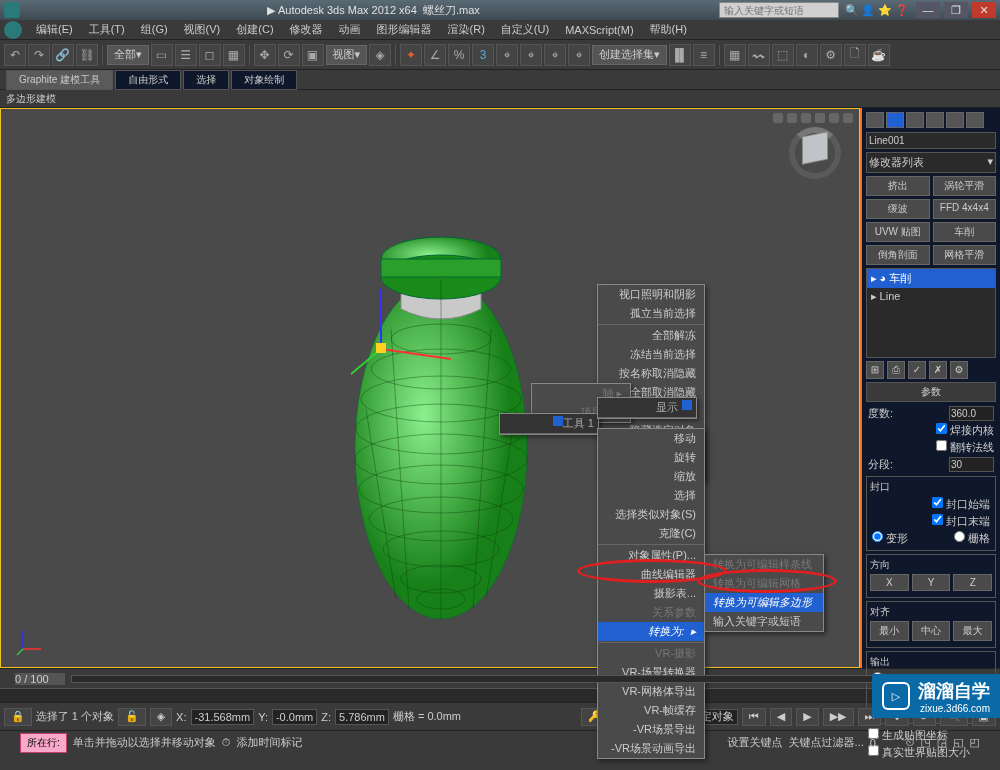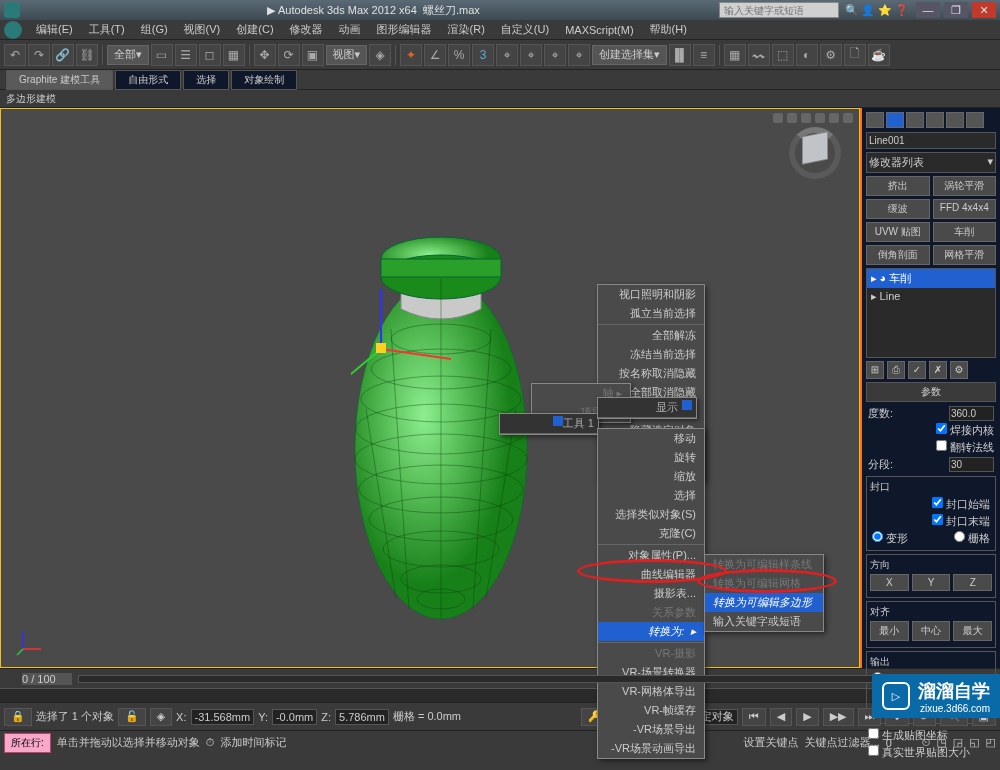--- a/index.html
+++ b/index.html
@@ -53,7 +53,7 @@
 .ctx-menu .title-ci .sq { width:10px;height:10px;background:#2060d0;display:inline-block;margin-left:4px;}
 .ctx-menu.right-align .ci { text-align: right; }
 .red-oval { position: absolute; border: 3px solid #e02020; border-radius: 50%; pointer-events: none; }
-.timeline { height: 20px; background: #3a3a3a; display: flex; align-items: center; padding: 0 22px; border-top: 1px solid #222; }
+.timeline { height: 20px; background: #3a3a3a; display: flex; align-items: center; padding: 0 15px; border-top: 1px solid #222; }
 .timeline .slider-well { flex: 1; height: 8px; background: #2a2a2a; border: 1px solid #555; margin-left: 6px; position: relative; }
 .status-bar { height: 28px; background: #3a3a3a; display: flex; align-items: center; padding: 0 4px; gap: 4px; border-top: 1px solid #222; font-size: 10px; }
 .status-bar .sbtn { height: 18px; padding: 0 6px; background: #444; border: 1px solid #555; display: flex; align-items: center; }

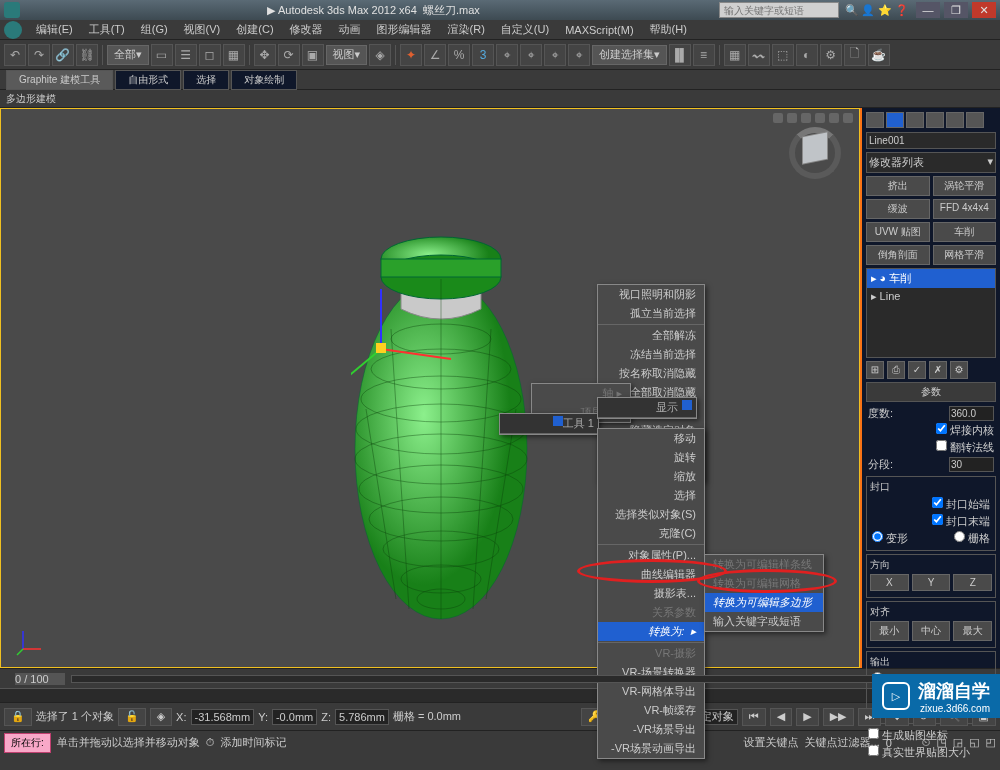--- a/index.html
+++ b/index.html
@@ -58,7 +58,7 @@
 .status-bar { height: 28px; background: #3a3a3a; display: flex; align-items: center; padding: 0 4px; gap: 4px; border-top: 1px solid #222; font-size: 10px; }
 .status-bar .sbtn { height: 18px; padding: 0 6px; background: #444; border: 1px solid #555; display: flex; align-items: center; }
 .status-bar .field { background: #222; border: 1px solid #555; padding: 1px 3px; height: 16px; display: inline-flex; align-items: center; }
-.status-bar2 { height: 24px; background: #3a3a3a; display: flex; align-items: center; padding: 0 4px; gap: 6px; border-top: 1px solid #222; font-size: 10px; }
+.status-bar2 { height: 24px; background: #3a3a3a; display: flex; align-items: center; padding: 0 20px; gap: 6px; border-top: 1px solid #222; font-size: 10px; }
 .pink-btn { background: #f8a8c8; color: #000; padding: 2px 6px; border: 1px solid #c04070; font-size: 10px; }
 .watermark { position: absolute; right: 0; bottom: 52px; background: #0a6aa8; color: #fff; padding: 6px 10px; display: flex; align-items: center; gap: 8px; height: 44px; }
 .watermark .big { font-size: 18px; font-weight: bold; }

